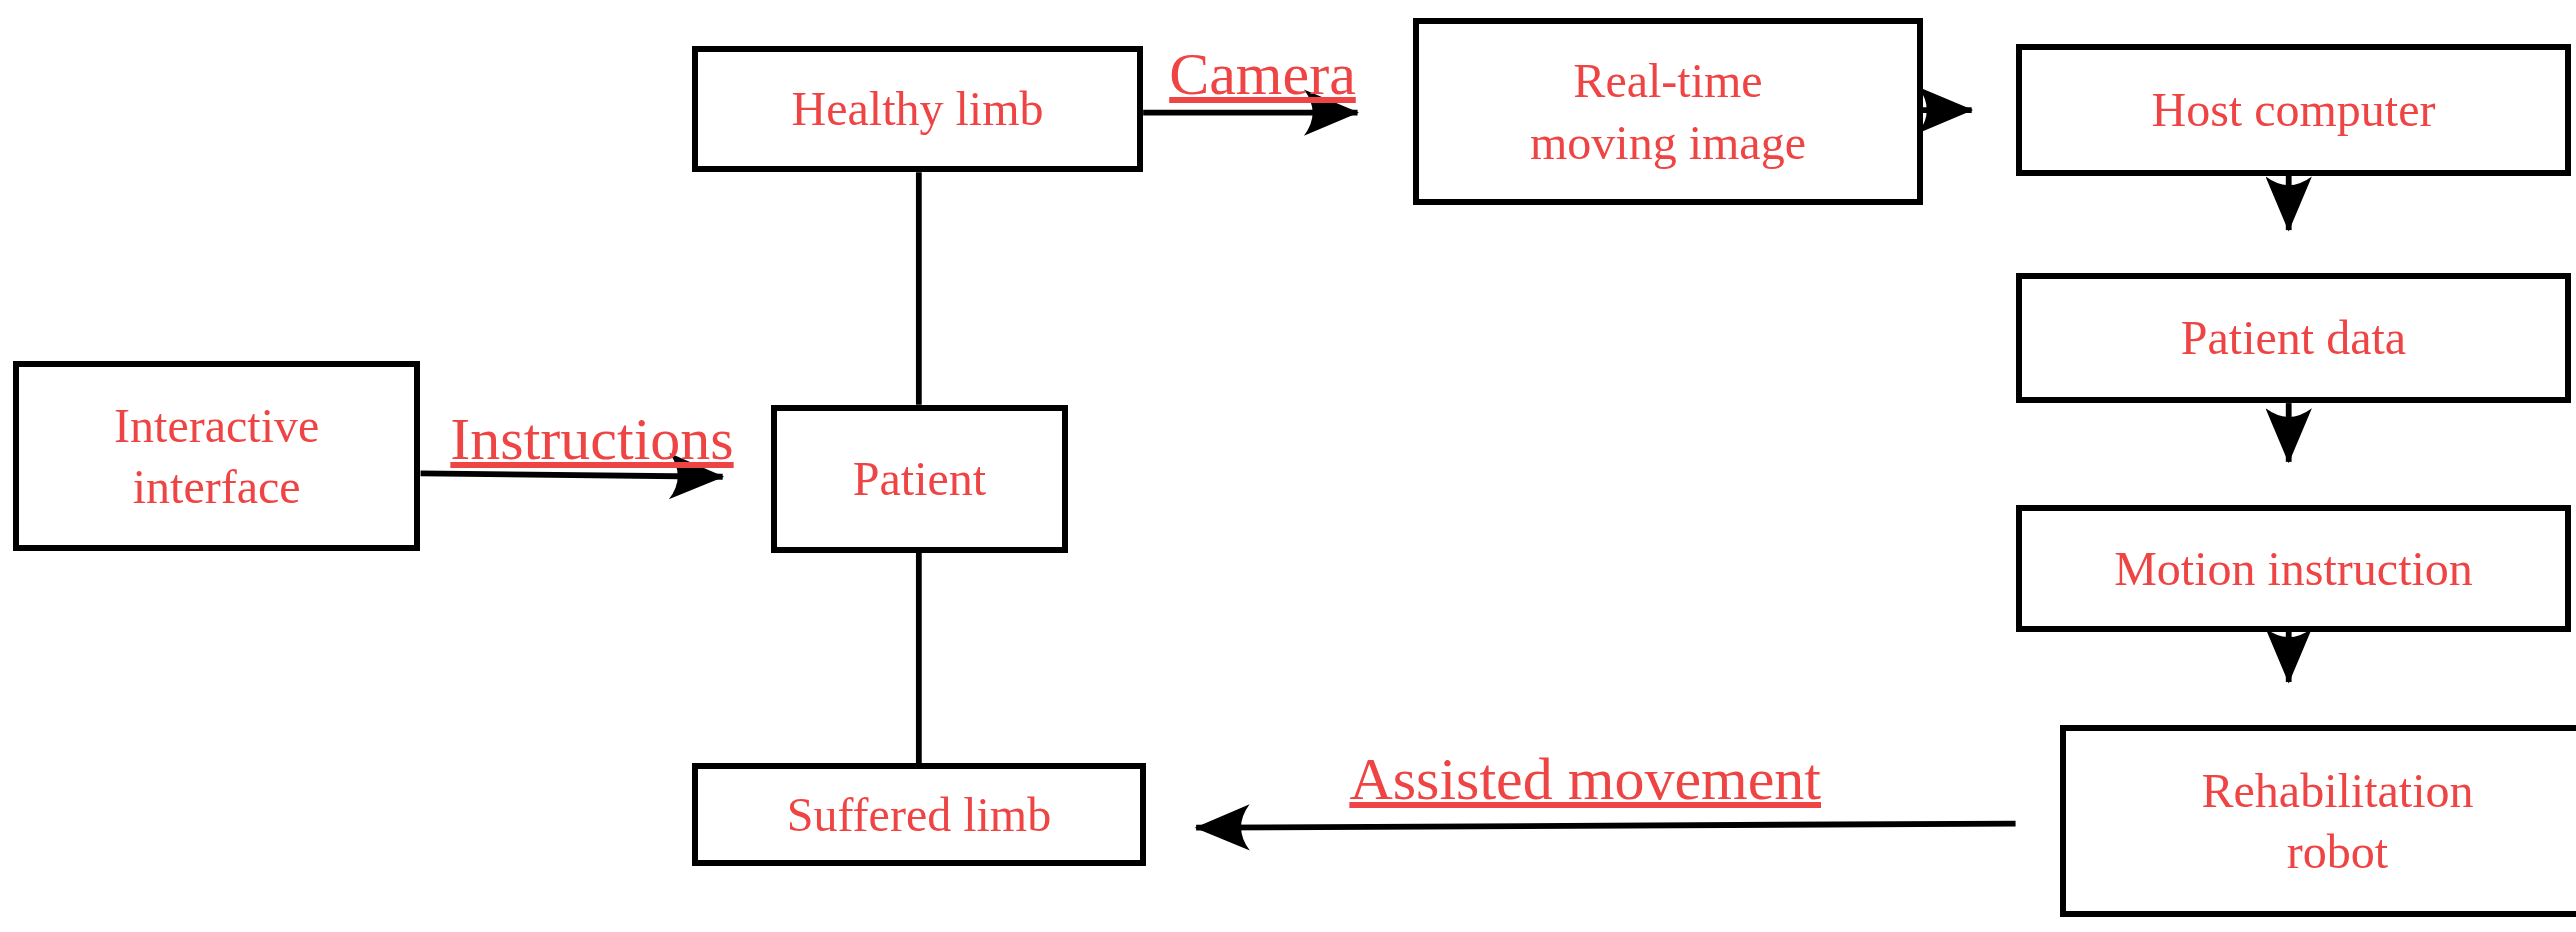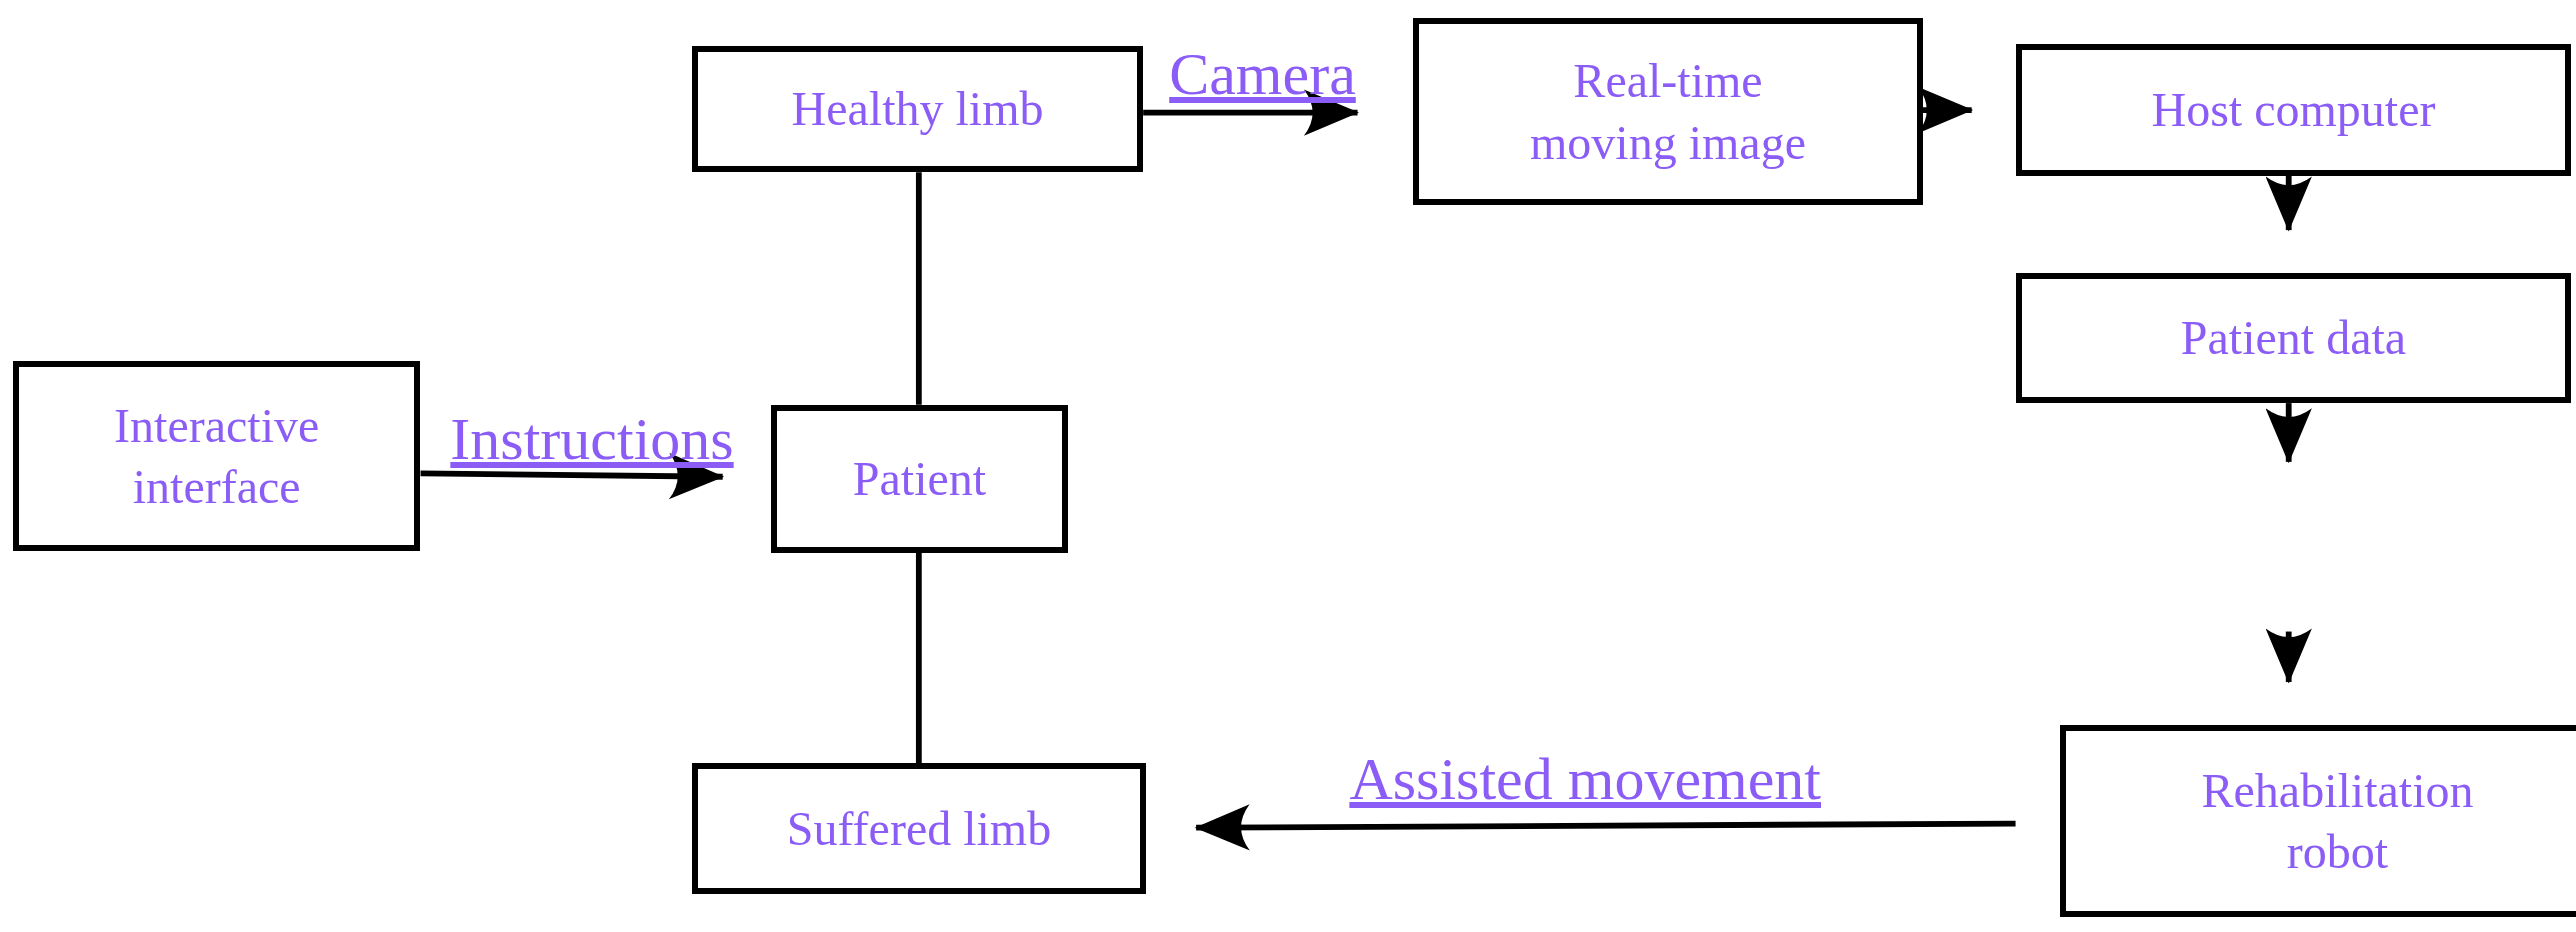--- a/index.html
+++ b/index.html
@@ -13,7 +13,7 @@
     height: 932px;
     background: #ffffff;
     font-family: "Liberation Serif", "DejaVu Serif", serif;
-    color: #8b5cf6;
+    color: #ef4444;
     overflow: hidden;
   }
   .connector-layer {

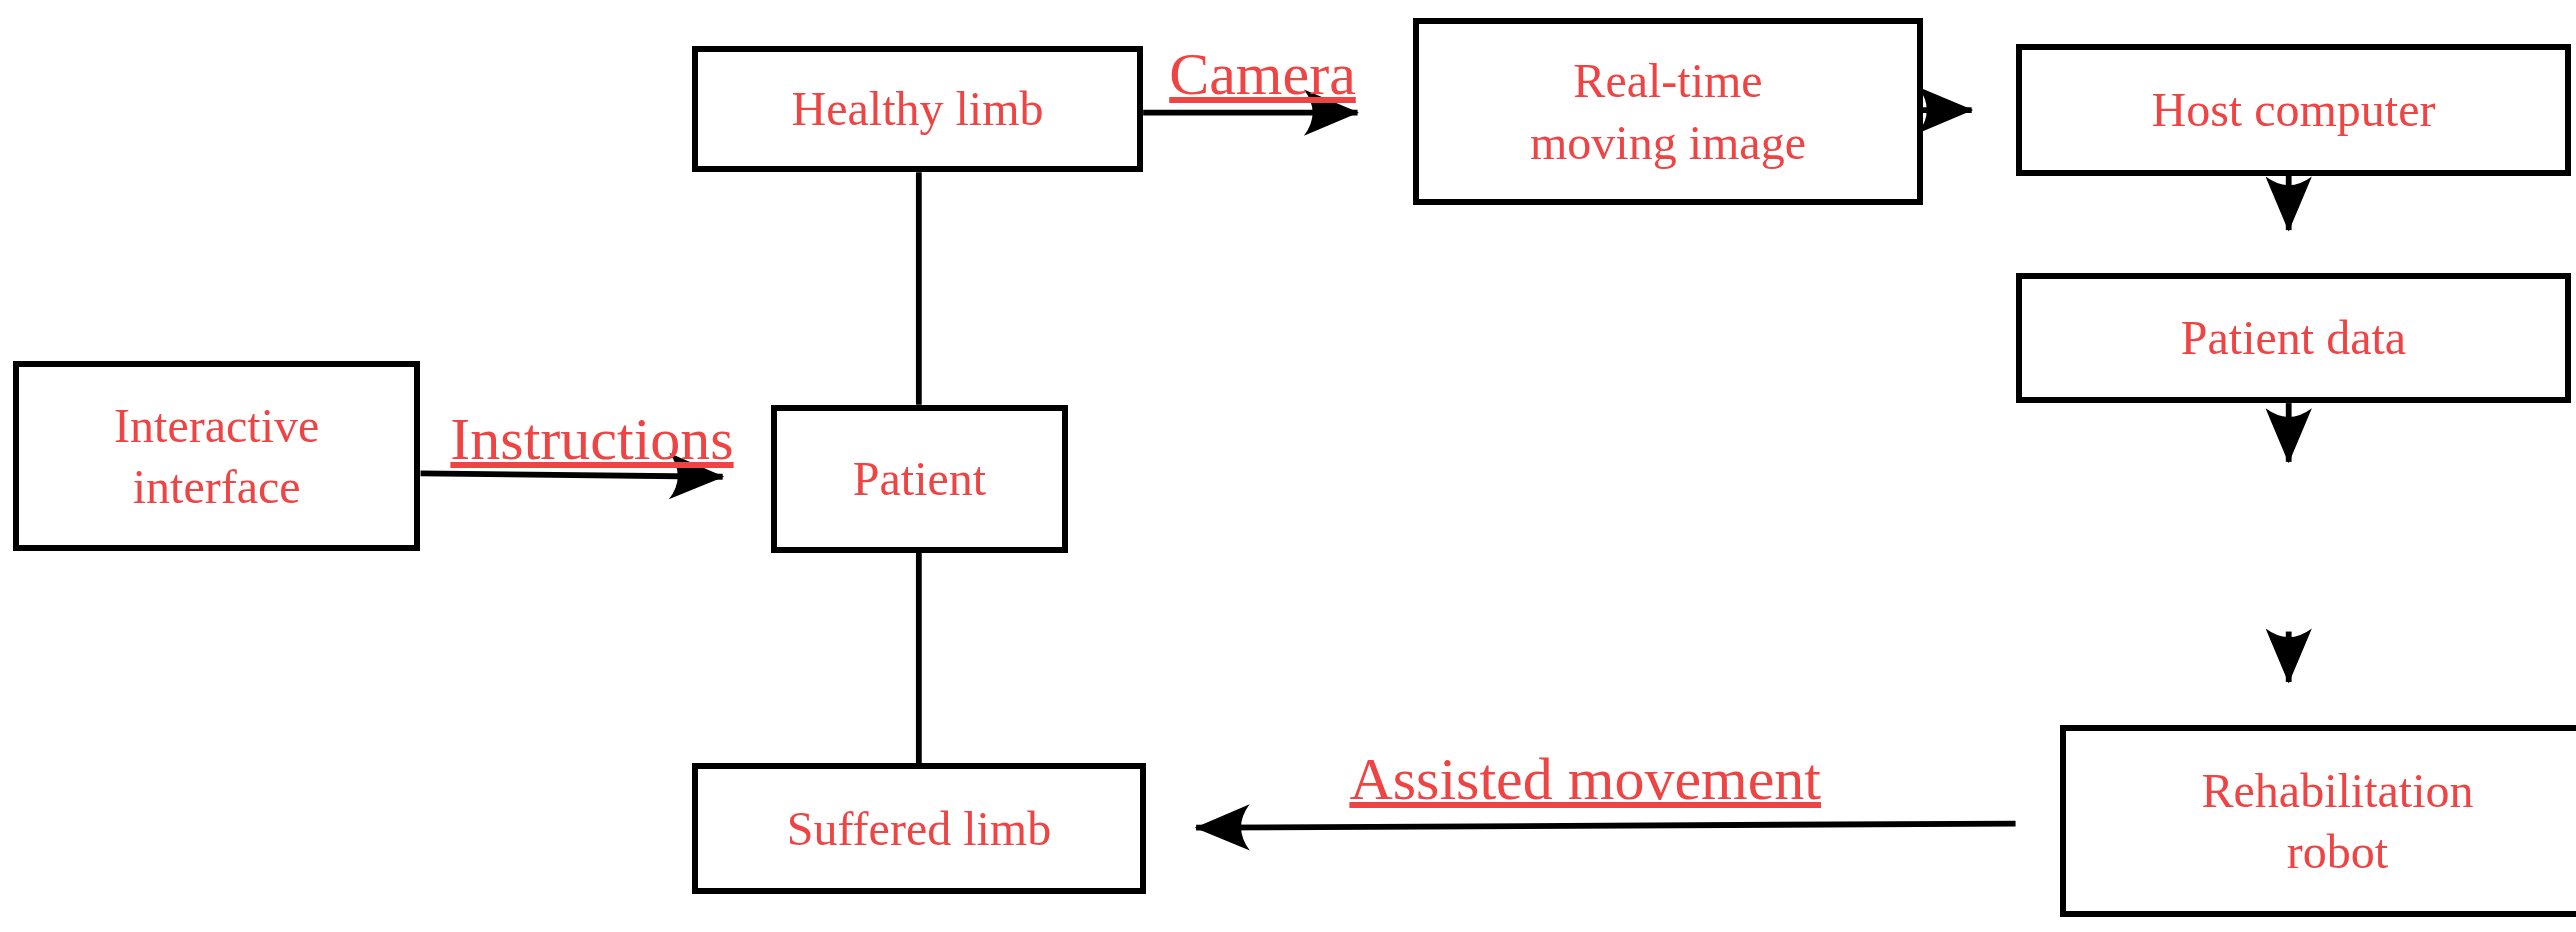--- a/index.html
+++ b/index.html
@@ -108,6 +108,9 @@
     <span>Patient data</span>
   </div>
 
+  <div class="node n-motioninstr">
+    <span>Motion instruction</span>
+  </div>
 
   <div class="node n-robot">
     <span>Rehabilitation</span>

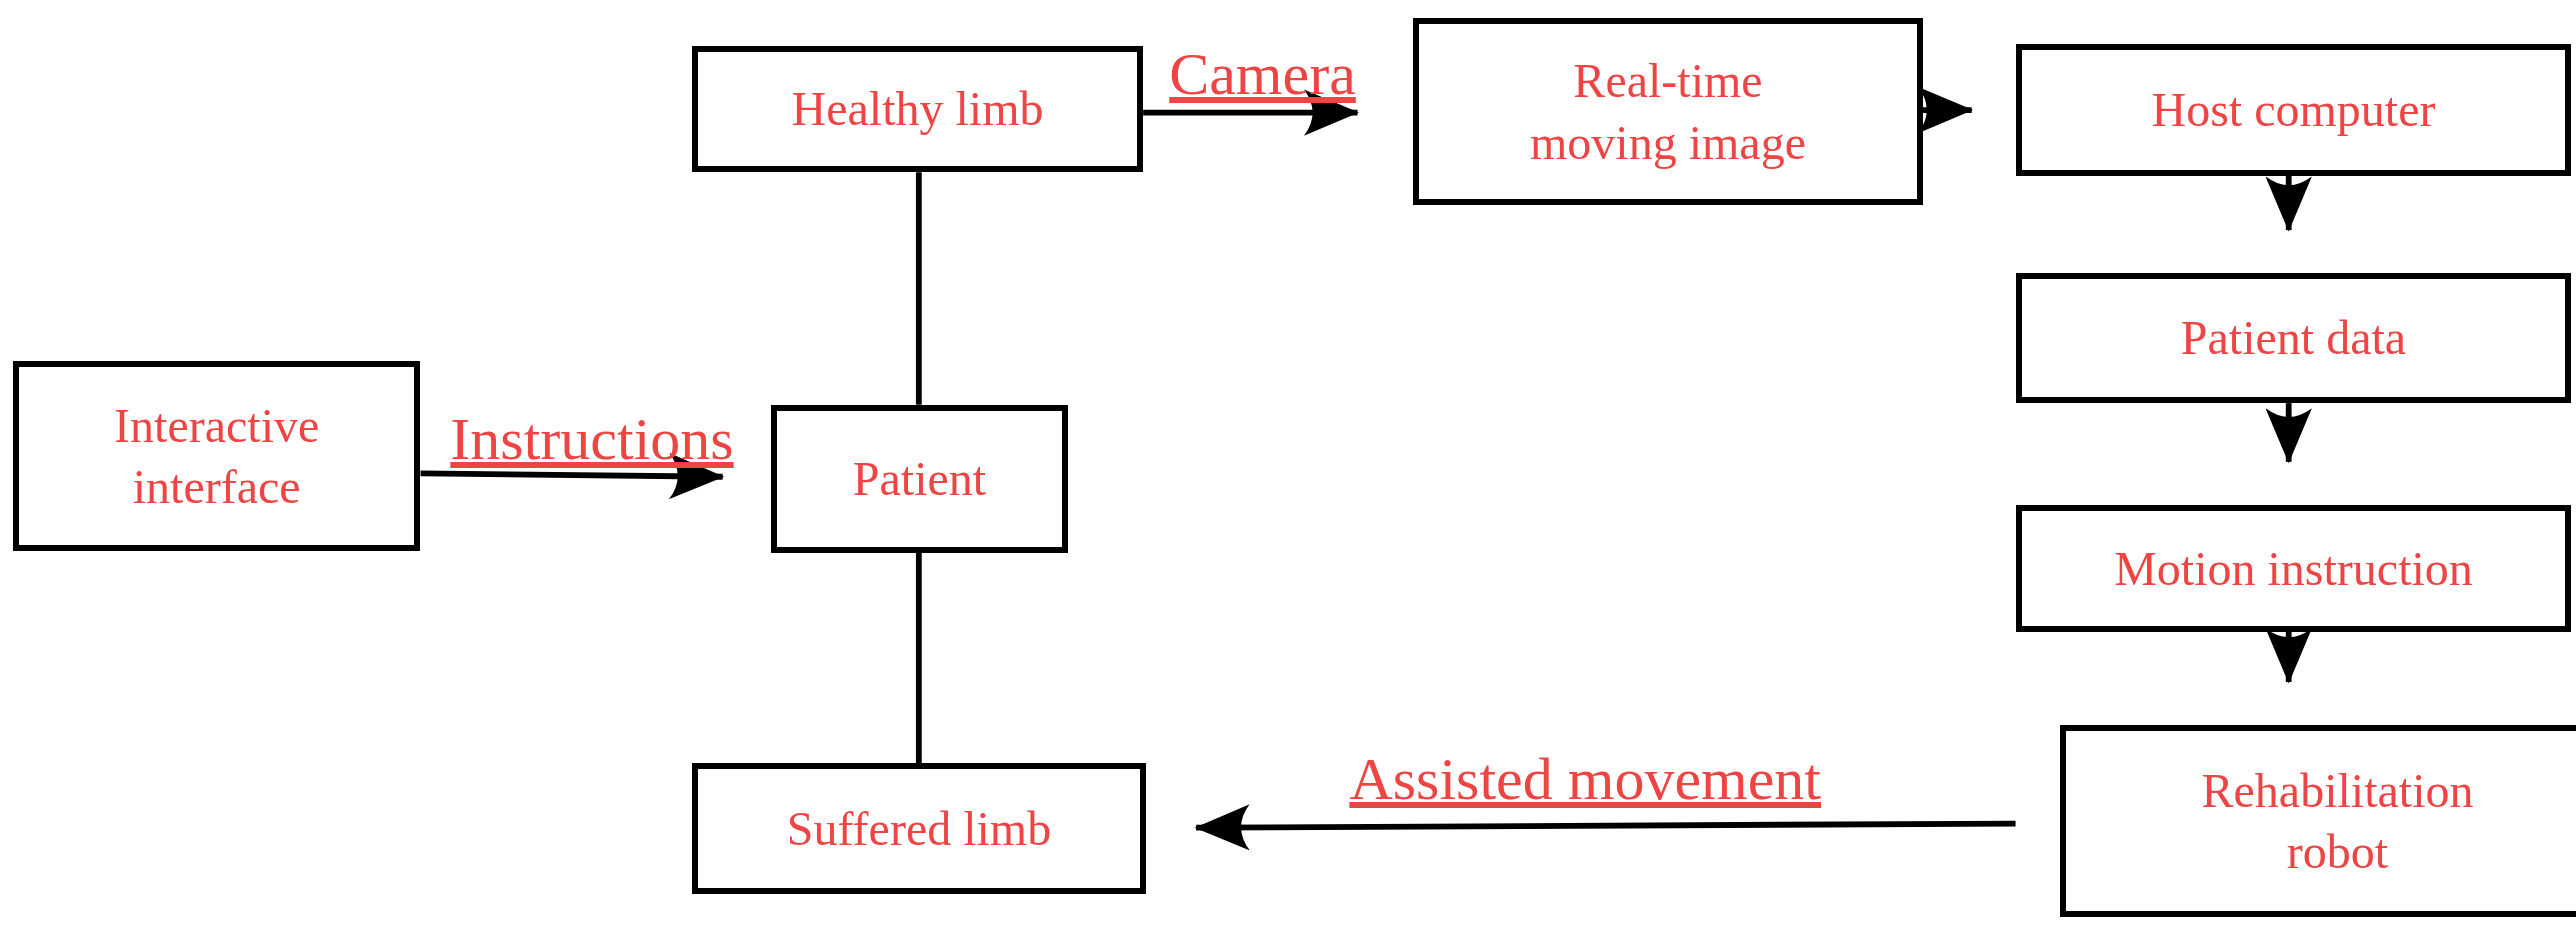--- a/index.html
+++ b/index.html
@@ -54,7 +54,7 @@
   .n-robot        { left: 2016px; top: 725px; width: 555px; height: 192px; margin-left: 44px; }
   .n-interactive  { left: 13.2px;   top: 361px; width: 407px; height: 190px; }
   .n-patient      { left: 771px;  top: 405px; width: 297px; height: 148px; }
-  .n-suffered     { left: 692px;  top: 763px; width: 454px; height: 131px; }
+  .n-suffered     { left: 692px;  top: 763px; width: 454px; height: 103px; }
   
   .l-camera       { left: 1130px; top: 41px;  width: 265px; }
   .l-instructions { left: 443px;  top: 406px; width: 298px; }

